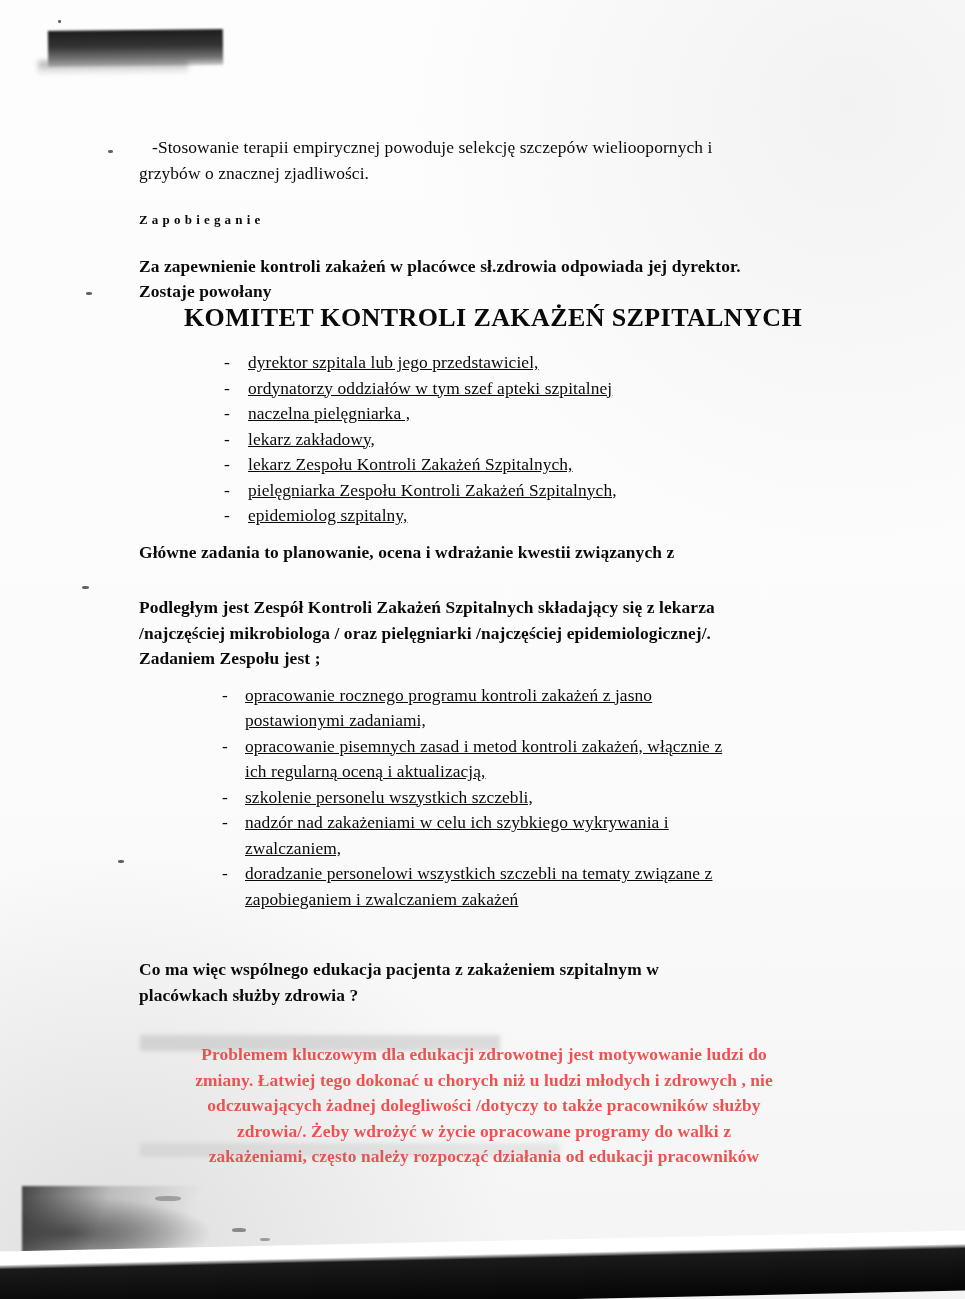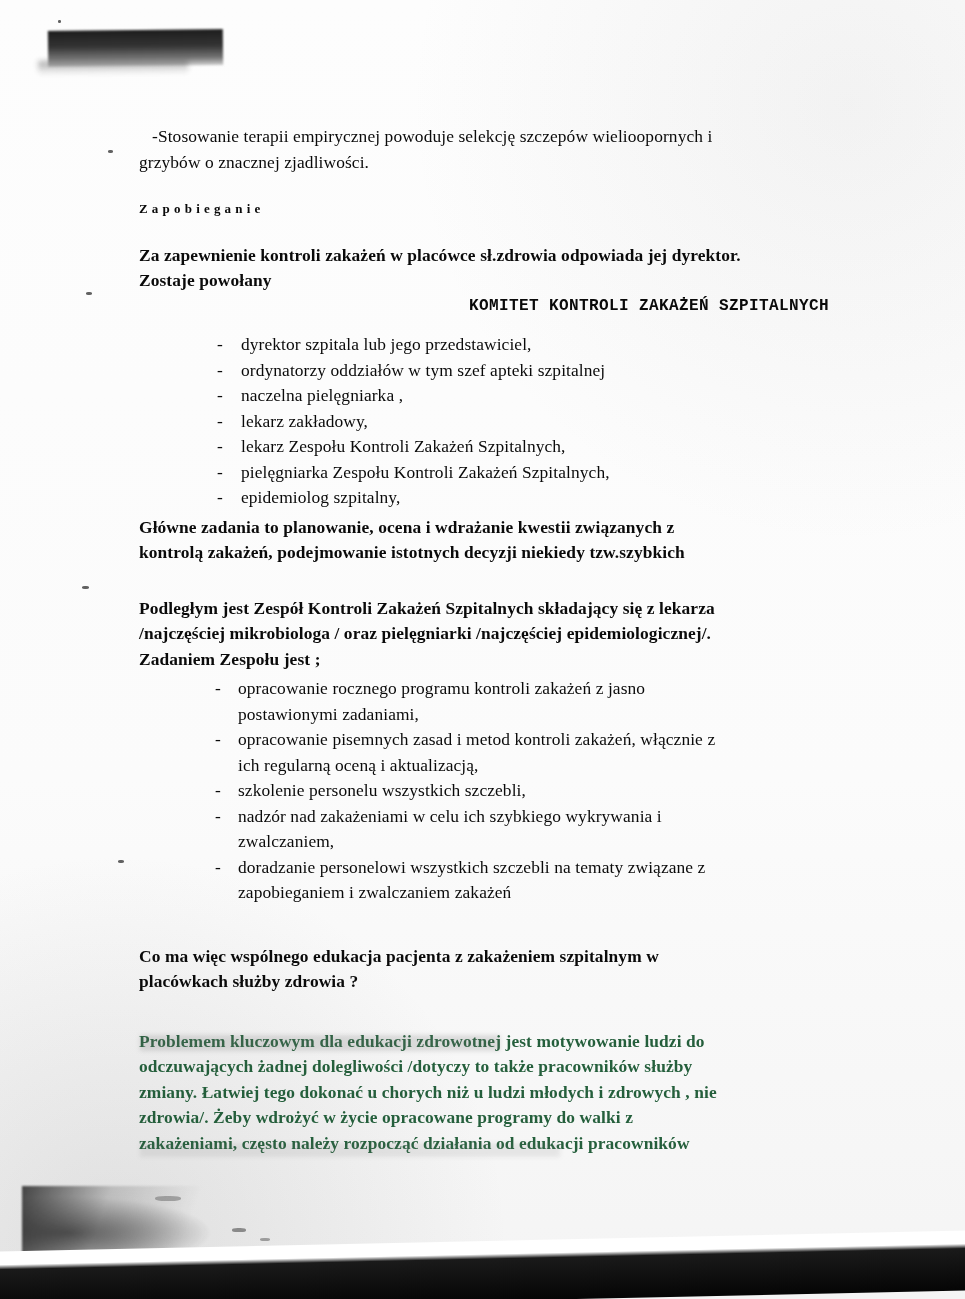--- a/index.html
+++ b/index.html
@@ -84,7 +84,7 @@
   .doc {
     position: absolute;
     left: 139px;
-    top: 124px;
+    top: 135px;
     width: 690px;
     font-size: 17.4px;
     line-height: 25.5px;

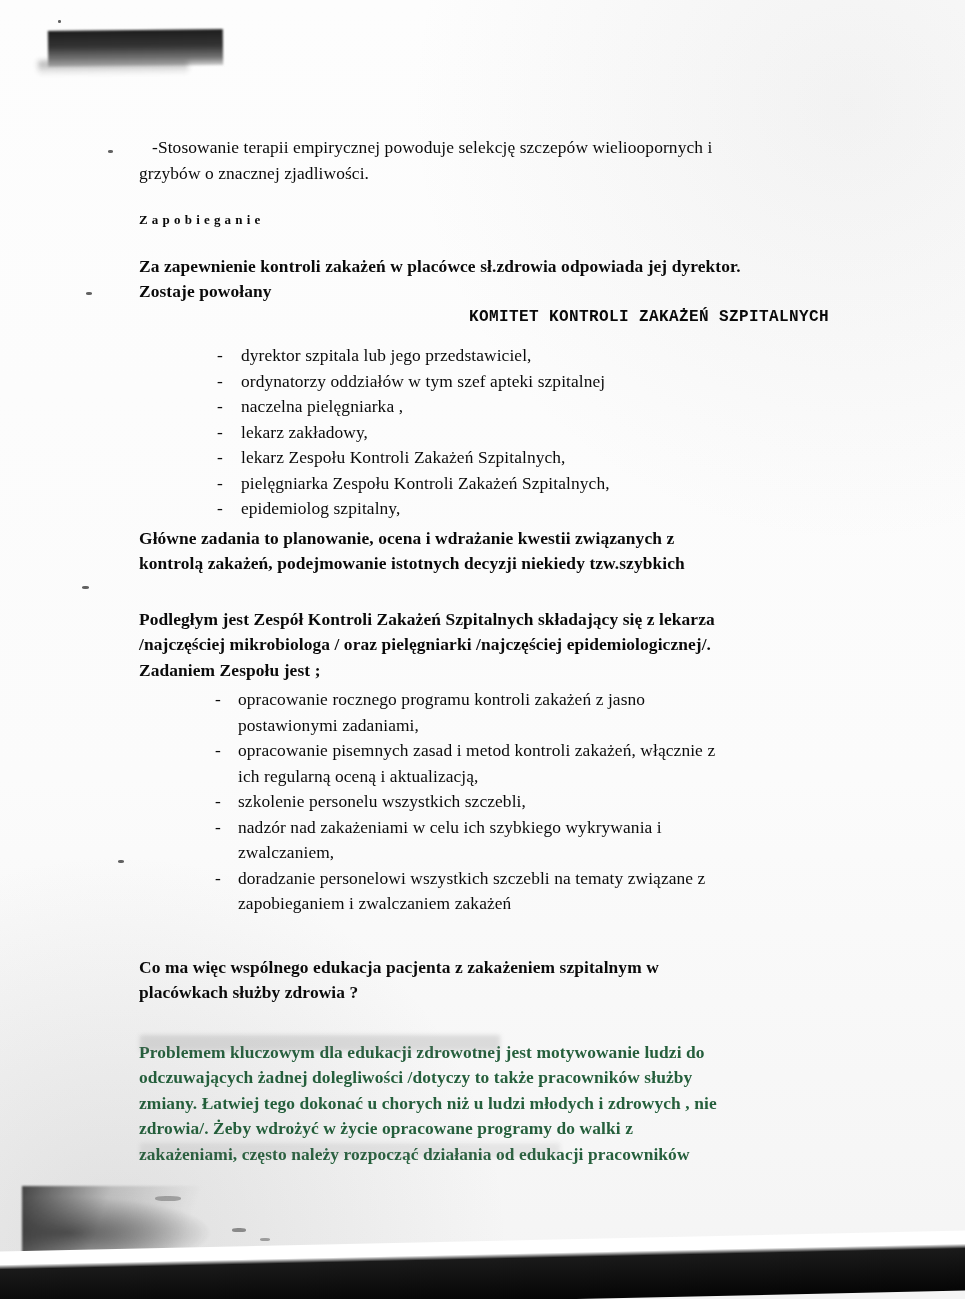--- a/index.html
+++ b/index.html
@@ -109,11 +109,10 @@
   .bold { font-weight: bold; }
   .center-title {
     font-weight: bold;
-    font-size: 16px;
+    font-size: 26px;
     letter-spacing: 0.4px;
-    text-align: right;
+    text-align: center;
     padding-left: 18px;
-    font-family: Liberation Mono, monospace;
   }
 
   ul.dashlist {

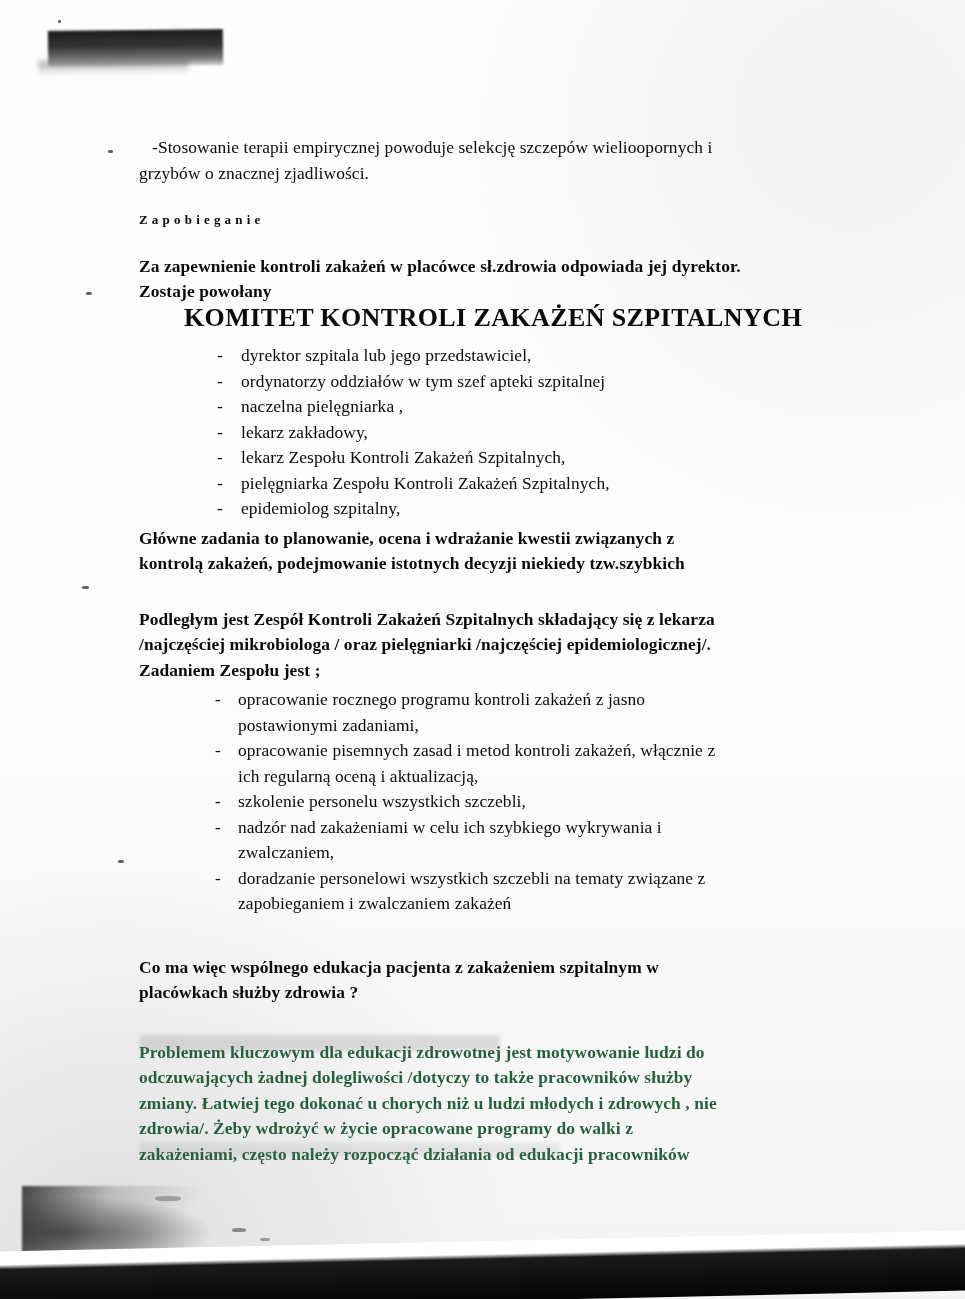--- a/index.html
+++ b/index.html
@@ -117,8 +117,9 @@
 
   ul.dashlist {
     list-style: none;
-    margin: 4px;
+    margin: 11px;
     padding: 0;
+    text-decoration: underline;
   }
   ul.dashlist li {
     position: relative;

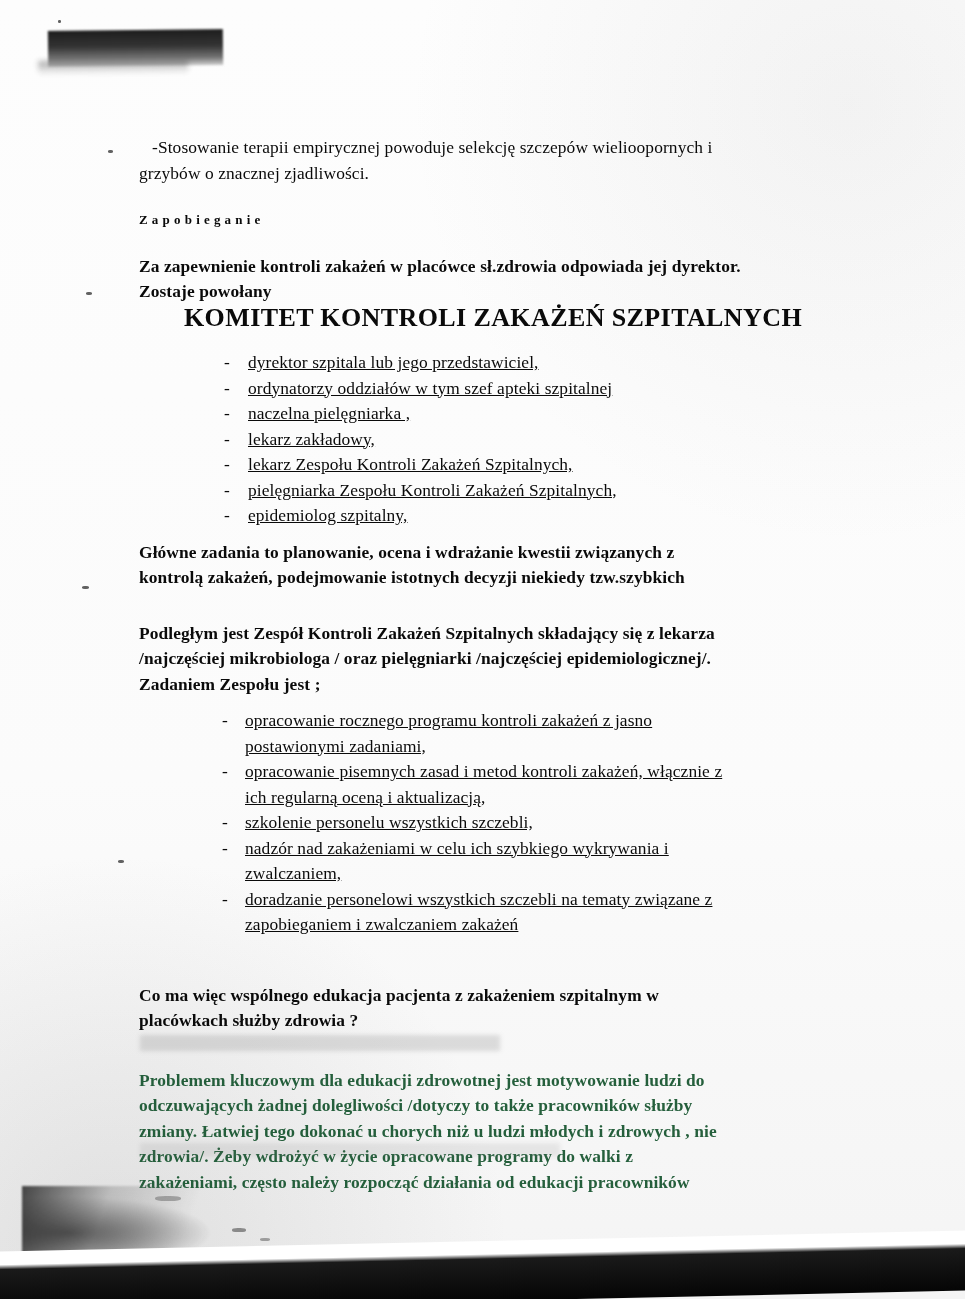--- a/index.html
+++ b/index.html
@@ -191,7 +191,6 @@
   </ul>
 
   <p class="p bold">Główne zadania to planowanie, ocena i wdrażanie kwestii związanych z</p>
-  <p class="p bold">kontrolą zakażeń, podejmowanie istotnych decyzji niekiedy tzw.szybkich</p>
 
   <div class="gap-l"></div>
 

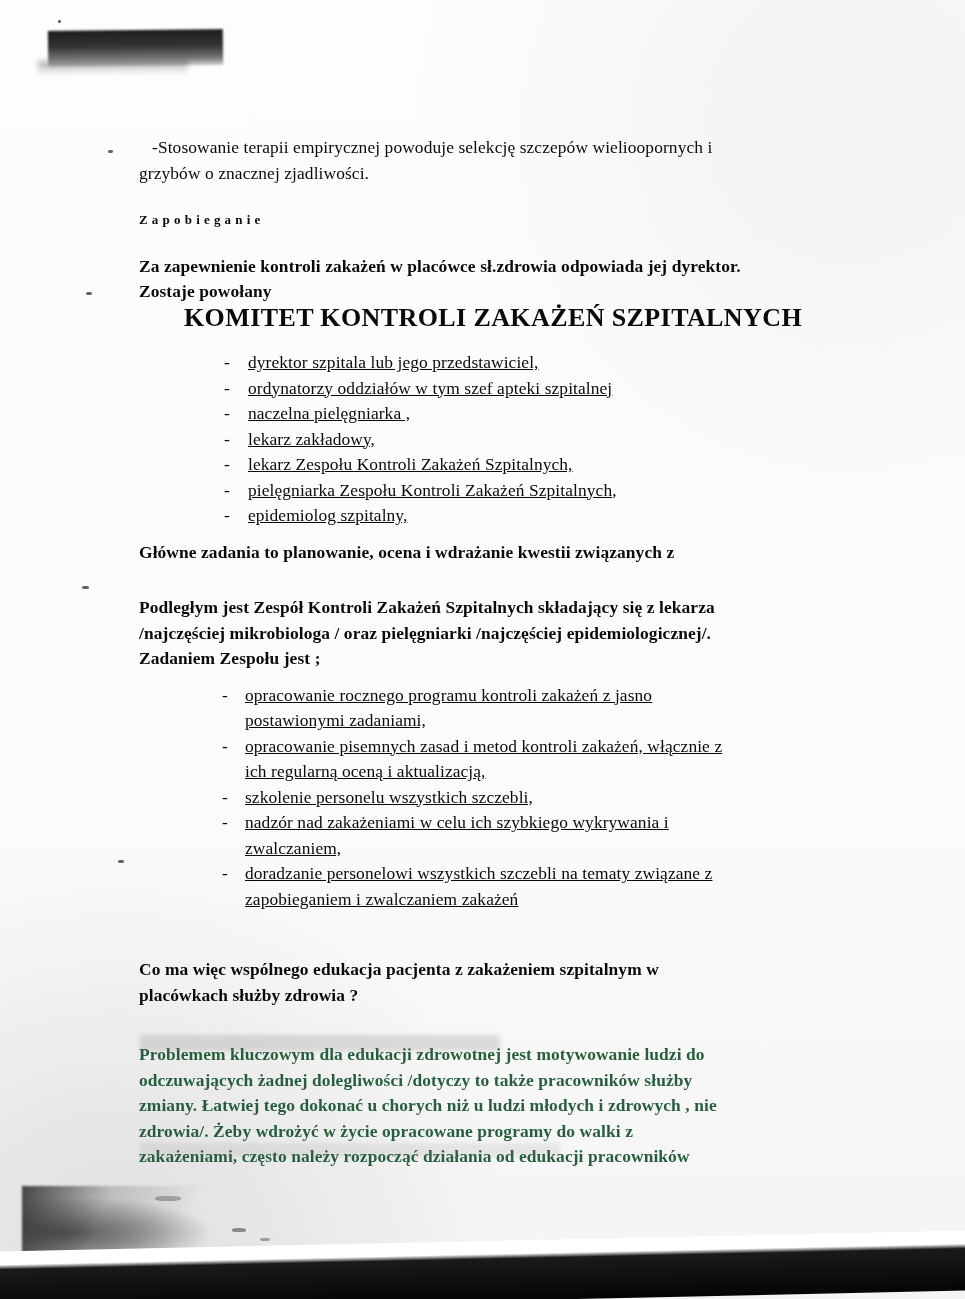--- a/index.html
+++ b/index.html
@@ -144,8 +144,9 @@
 
   
   .faded {
-    color: #14532d;
+    color: #ef4444;
     opacity: 0.92;
+    text-align: center;
   }
   .faded .l1 { filter: blur(0.25px); }
   .smear {

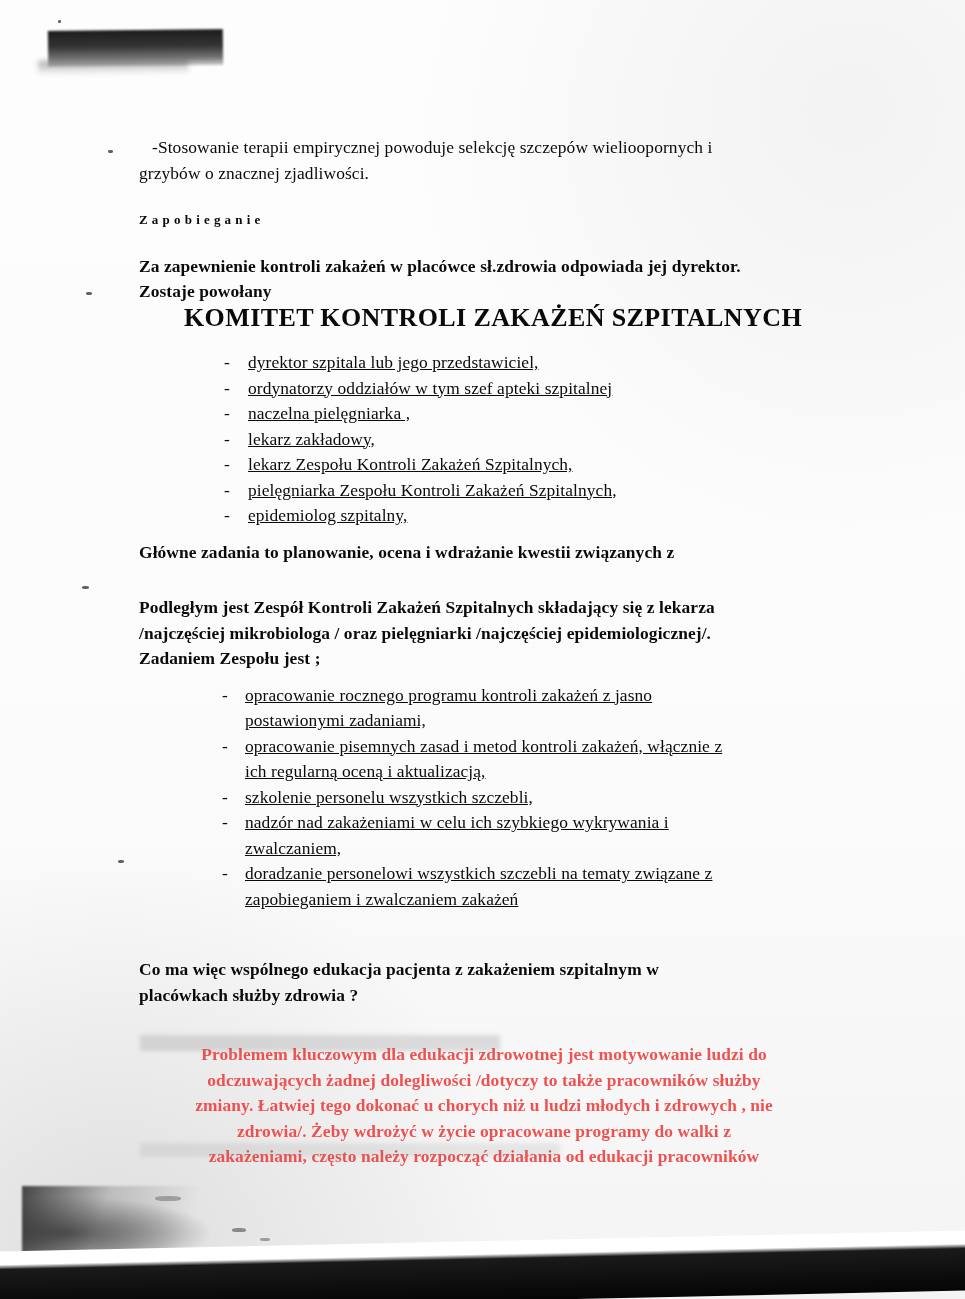--- a/index.html
+++ b/index.html
@@ -230,8 +230,8 @@
 
   <div class="faded">
     <p class="p bold l1">Problemem kluczowym dla edukacji zdrowotnej jest motywowanie ludzi do</p>
+    <p class="p bold l1">zmiany. Łatwiej tego dokonać u chorych niż u ludzi młodych i zdrowych , nie</p>
     <p class="p bold l1">odczuwających żadnej dolegliwości /dotyczy to także pracowników służby</p>
-    <p class="p bold l1">zmiany. Łatwiej tego dokonać u chorych niż u ludzi młodych i zdrowych , nie</p>
     <p class="p bold l1">zdrowia/. Żeby wdrożyć w życie opracowane  programy do walki z</p>
     <p class="p bold l1">zakażeniami, często należy rozpocząć działania od edukacji pracowników</p>
   </div>

